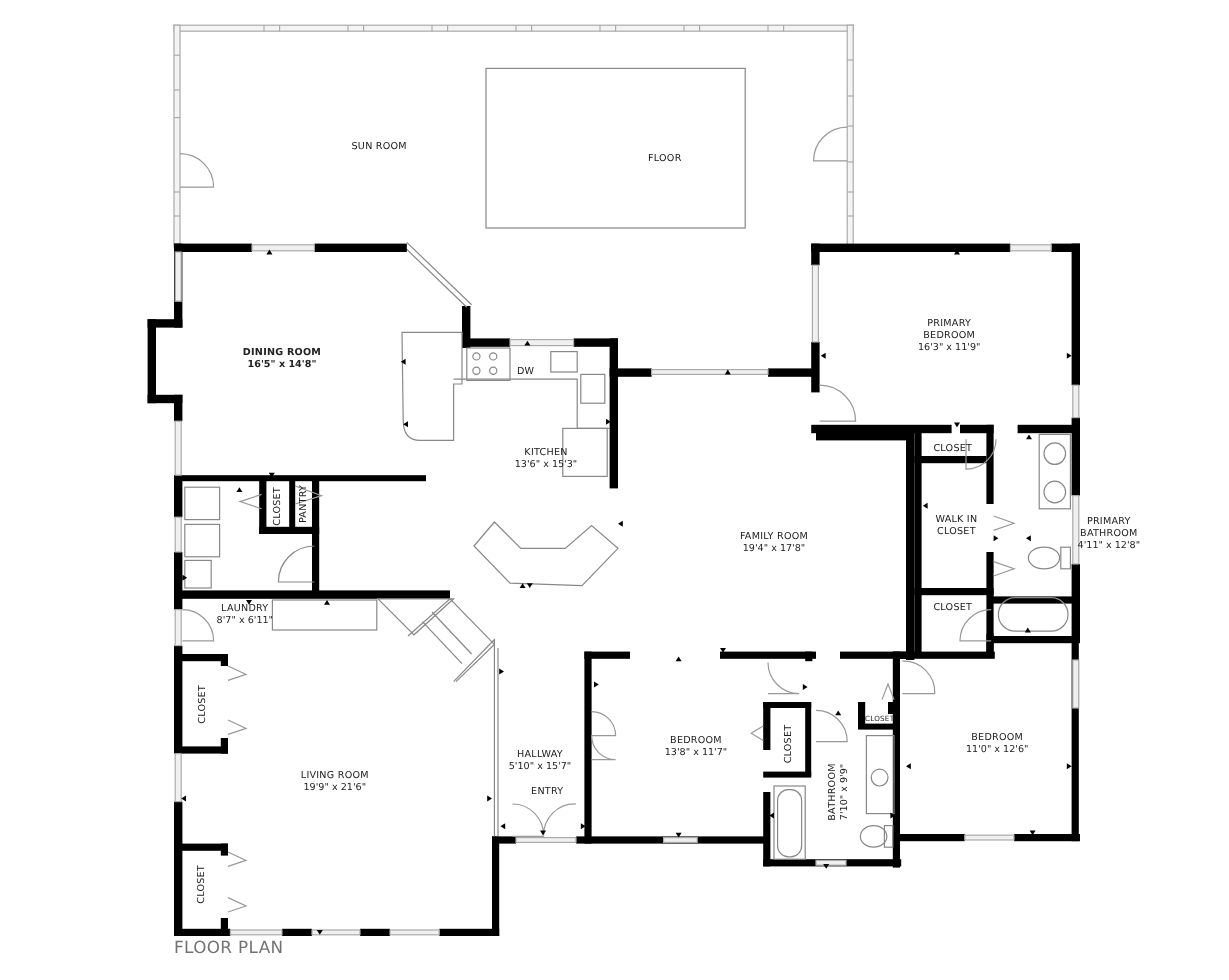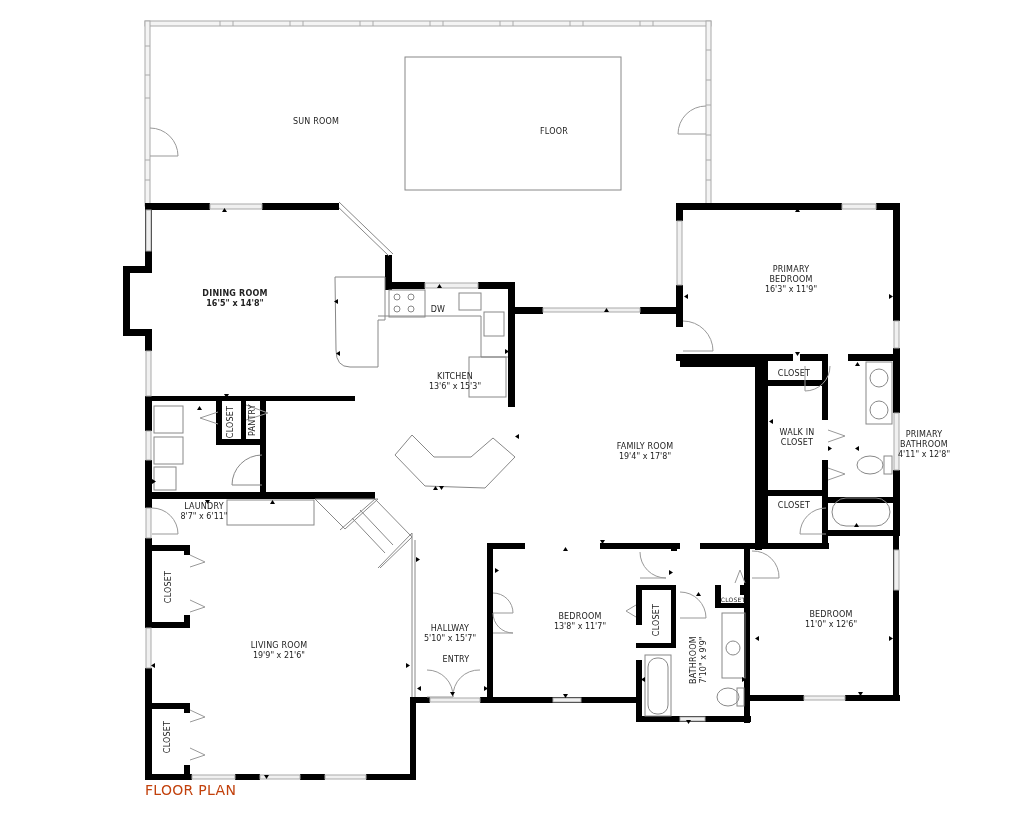--- a/index.html
+++ b/index.html
@@ -9,7 +9,7 @@
   .lbl .nm { display: block; letter-spacing: 0.2px; }
   .lbl .dm { display: block; }
   .lbl.v { transform: translate(-50%, -50%) rotate(-90deg); }
-  .title { position: absolute; left: 145px; top: 782px; font-family: "DejaVu Sans", sans-serif; font-size: 14px; color: #c2410c; letter-spacing: 0.3px; }
+  .title { position: absolute; left: 145px; top: 782px; font-family: "DejaVu Sans", sans-serif; font-size: 14px; color: #737373; letter-spacing: 0.3px; }
 </style>
 </head>
 <body>

